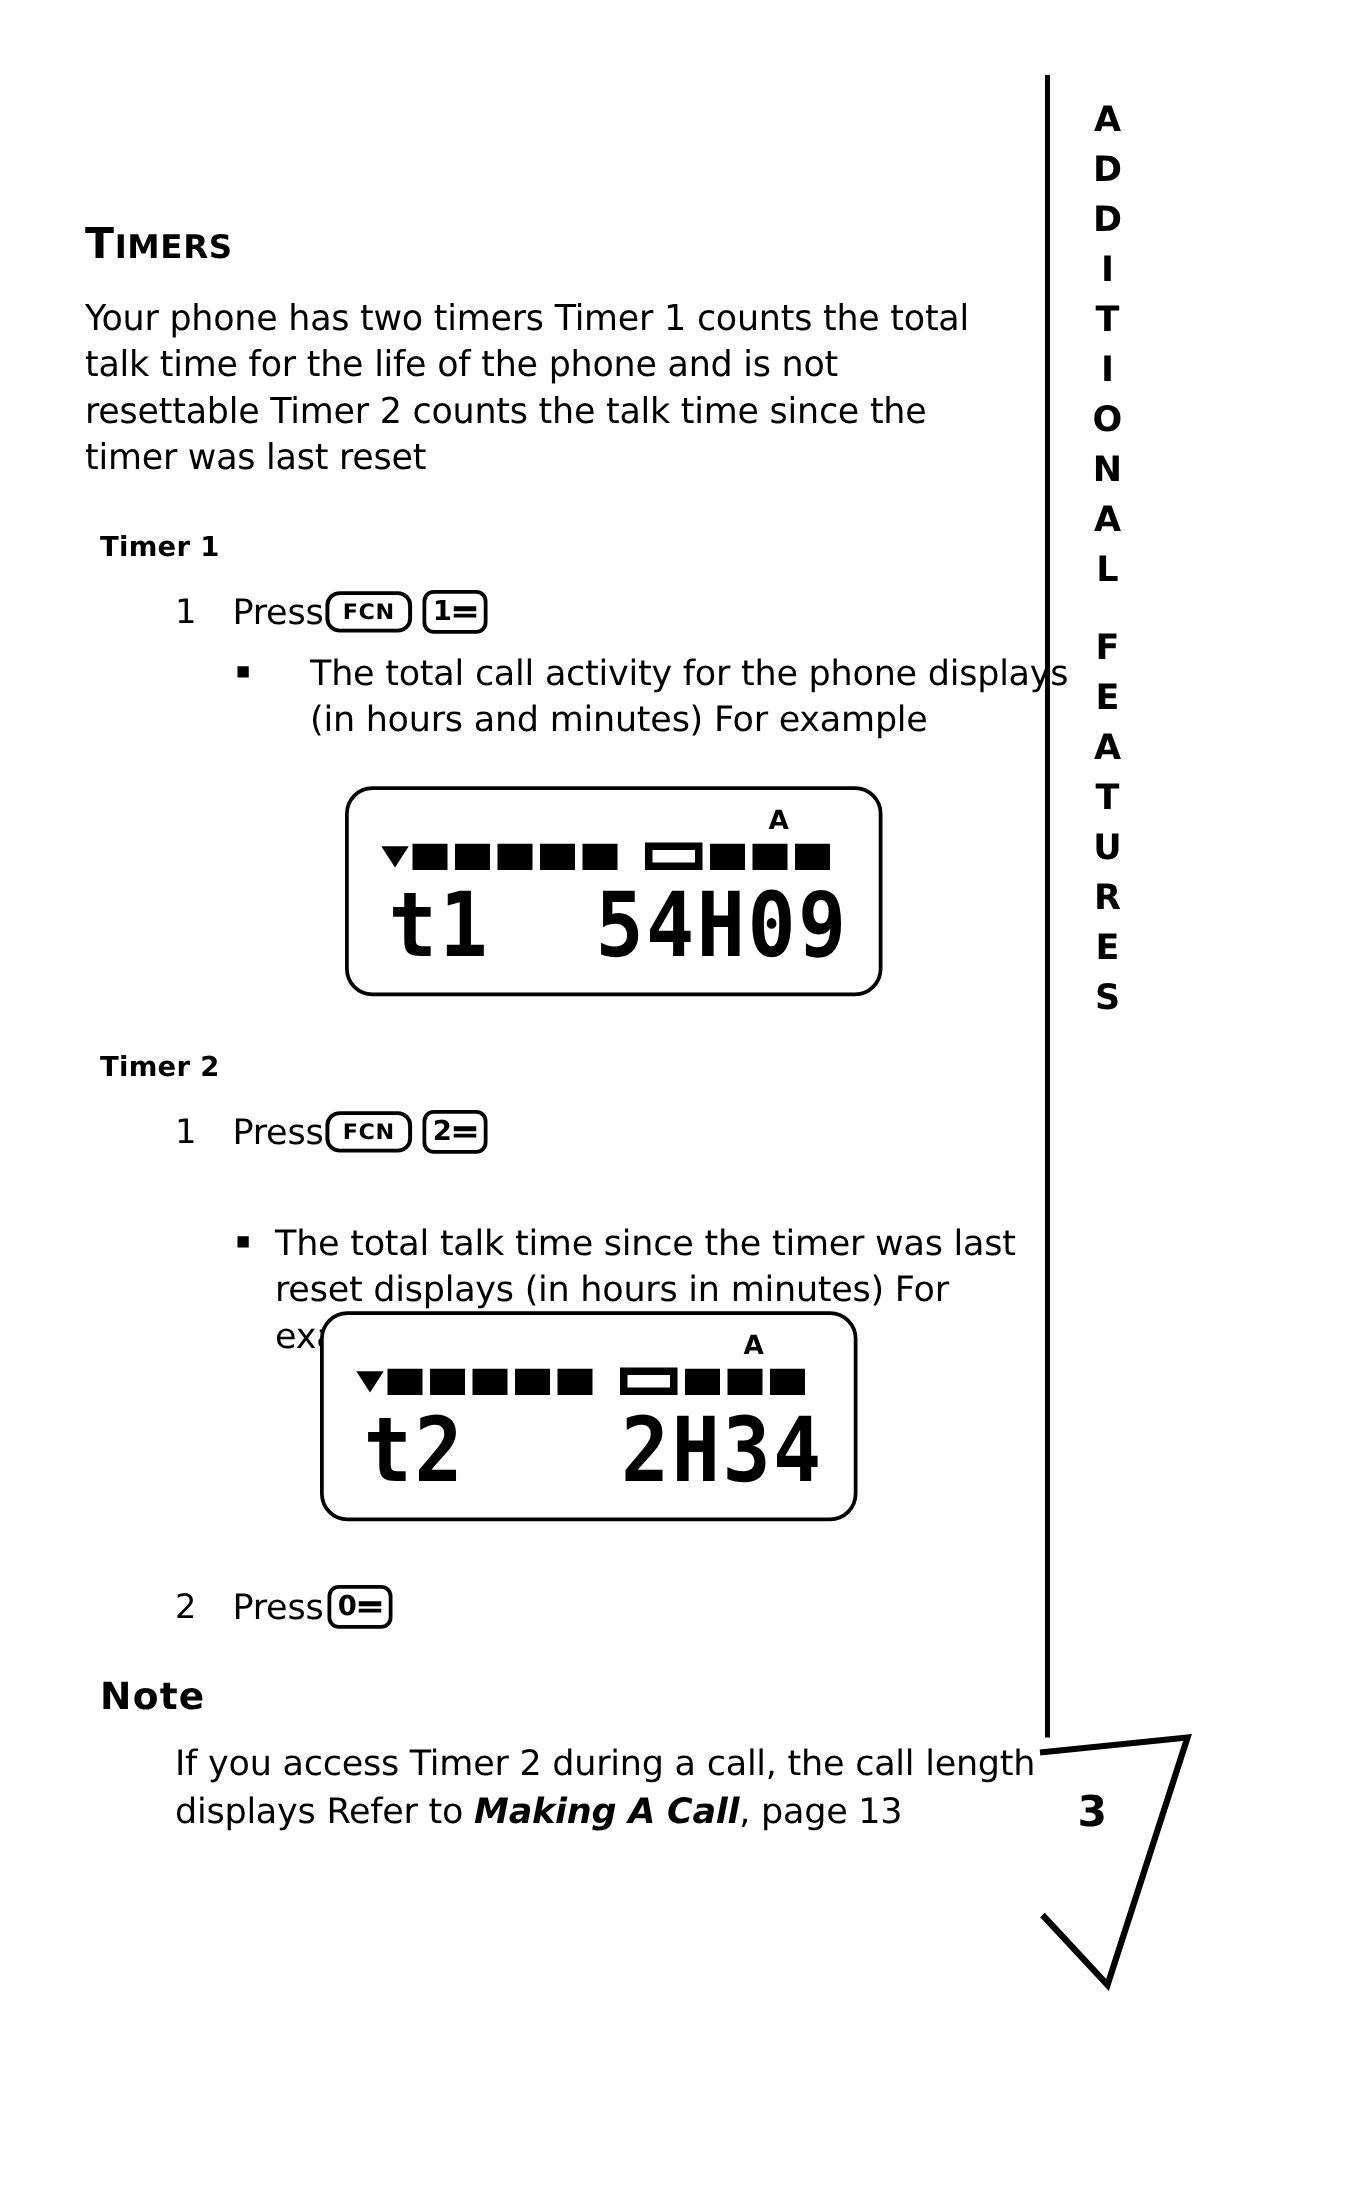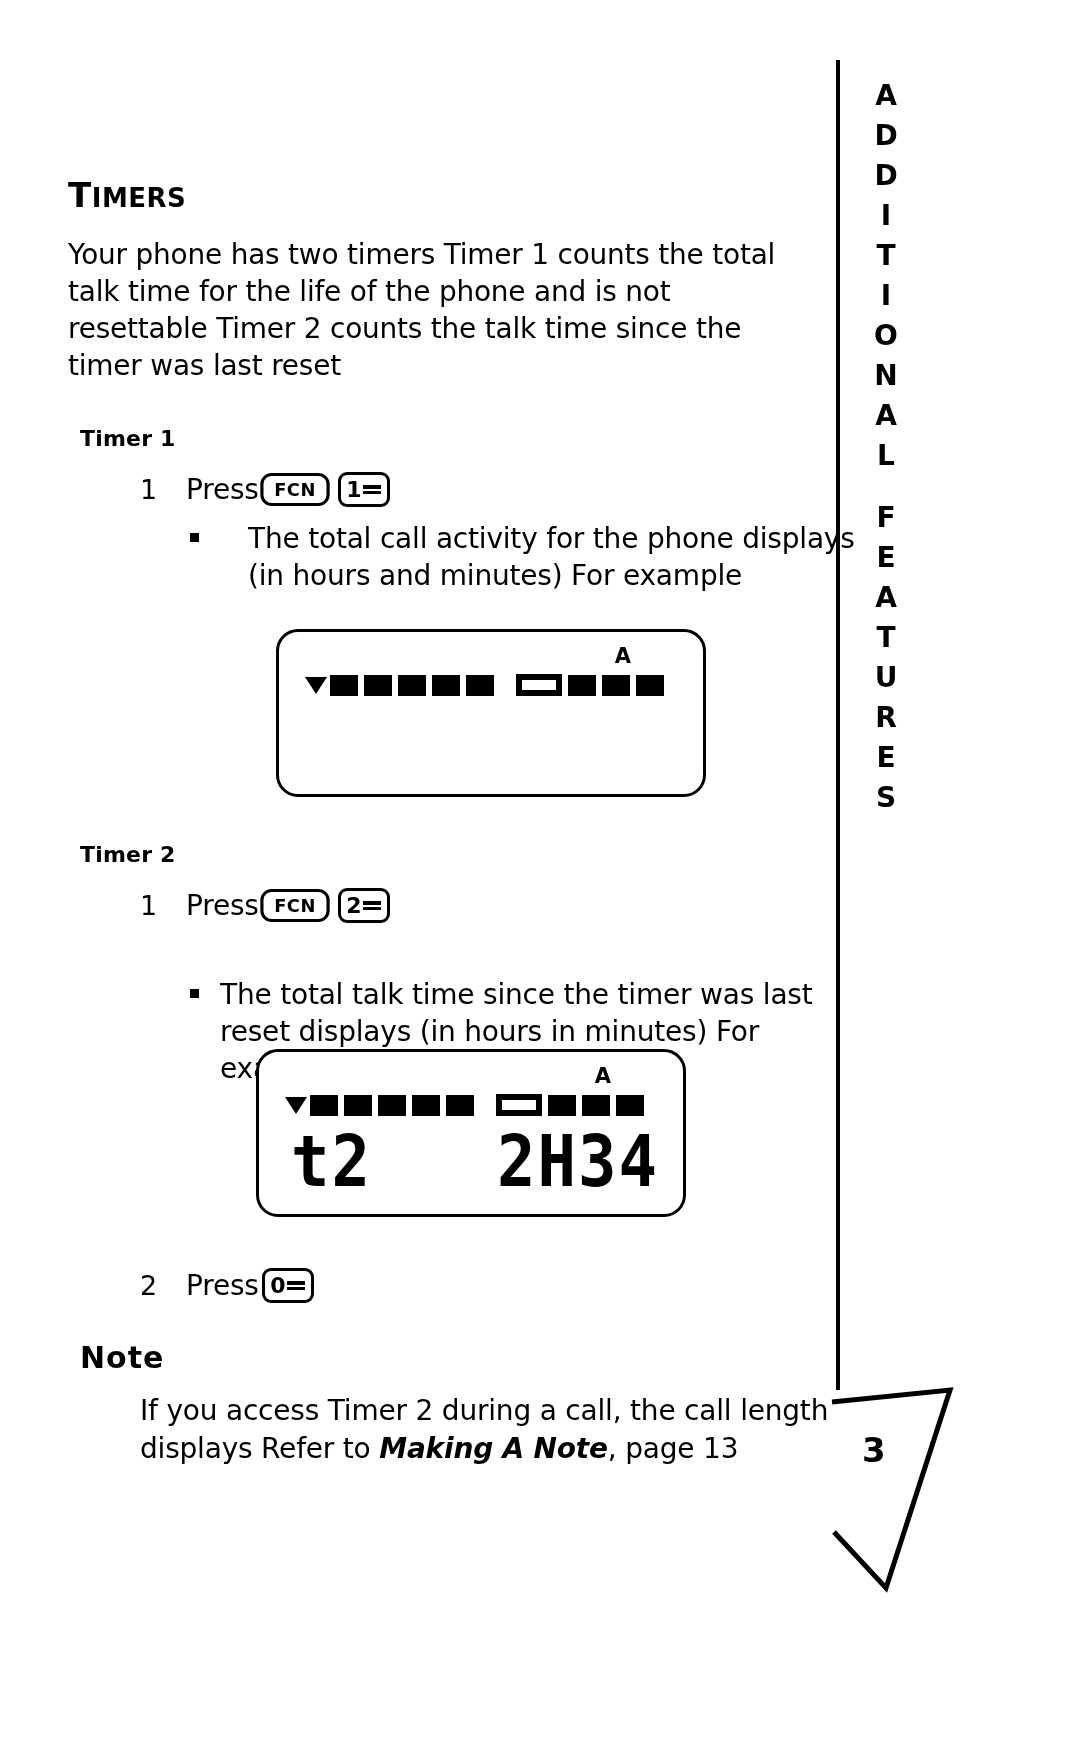--- a/index.html
+++ b/index.html
@@ -361,6 +361,10 @@
       <span class="blk"></span>
       <span class="blk"></span>
       <span class="blk"></span>
+    </div>
+    <div class="lcd-digits">
+      <span class="seg seg-left">t1</span>
+      <span class="seg seg-right">54H09</span>
     </div>
   </div>
 

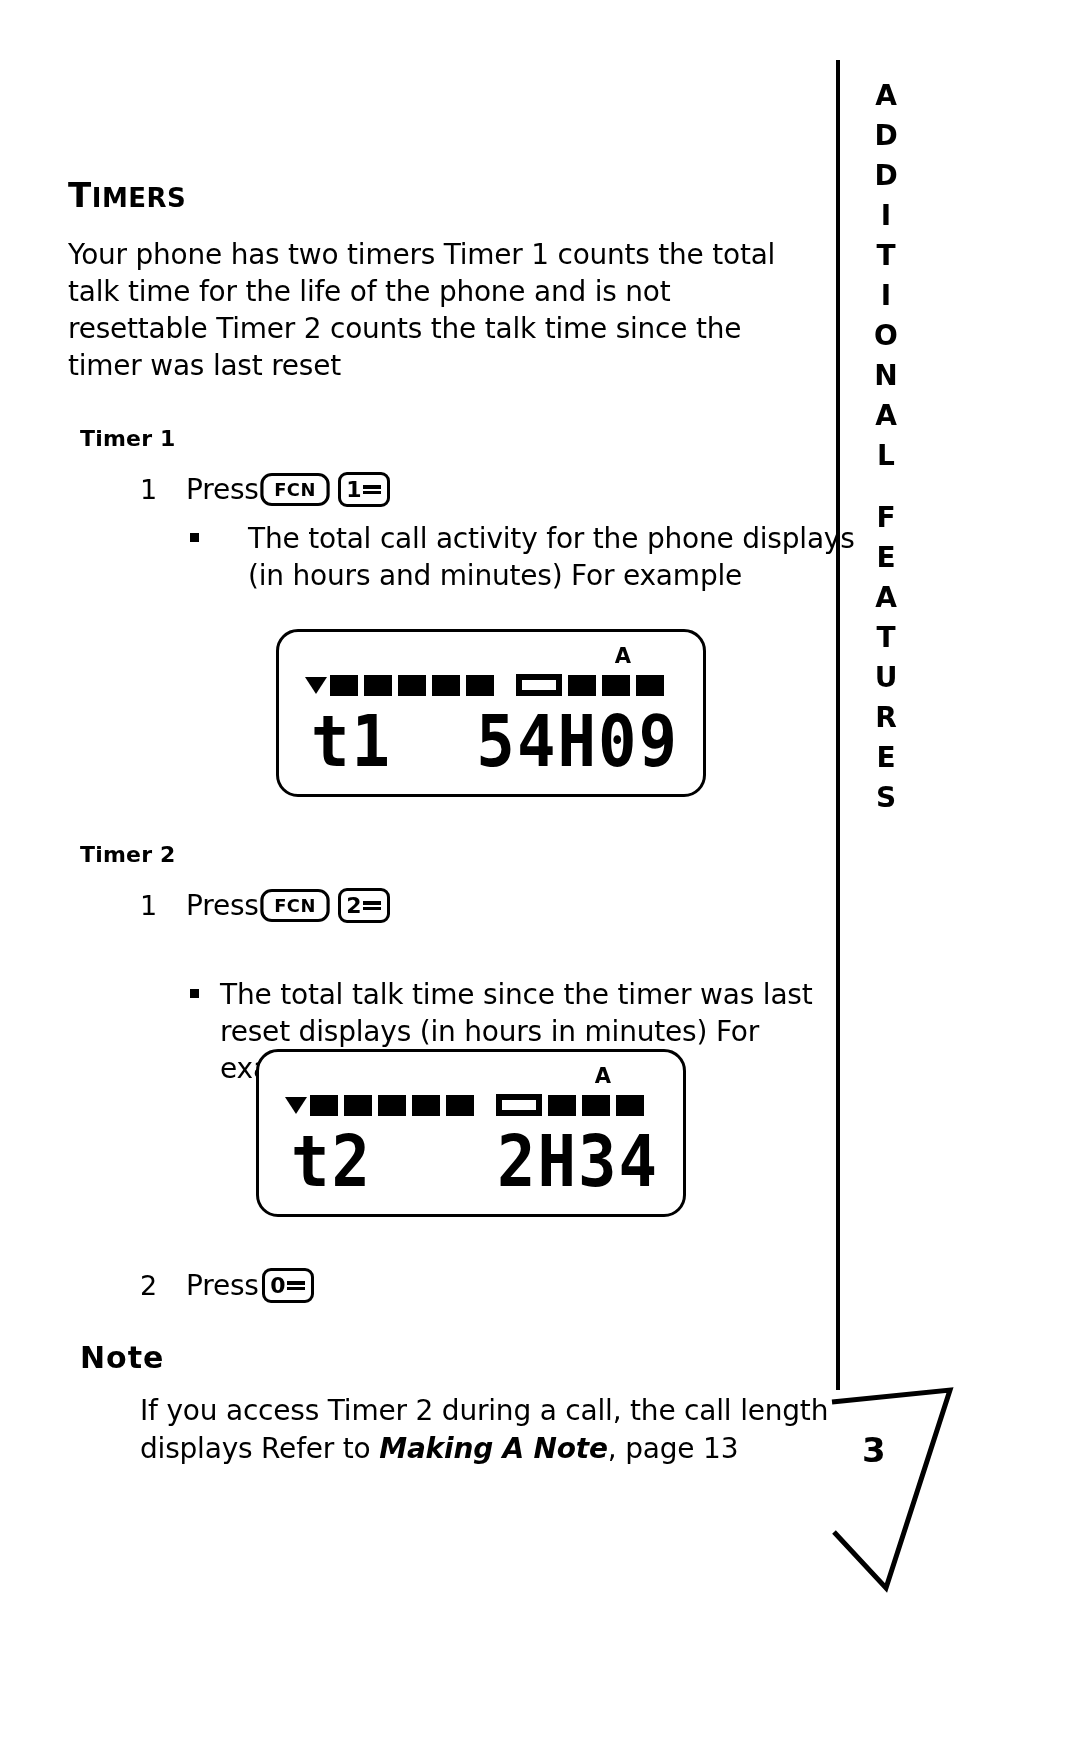--- a/index.html
+++ b/index.html
@@ -427,7 +427,7 @@
 
   <div id="note-heading">Note</div>
   <div id="note-body">
-    <span>If you access Timer 2 during a call, the call length displays  Refer to </span><b>Making A Note</b><span>, page 13</span>
+    <span>If you access Timer 2 during a call, the call length displays  Refer to </span><b>Making A Call</b><span>, page 13</span>
   </div>
 
   <div id="side-rule"></div>

